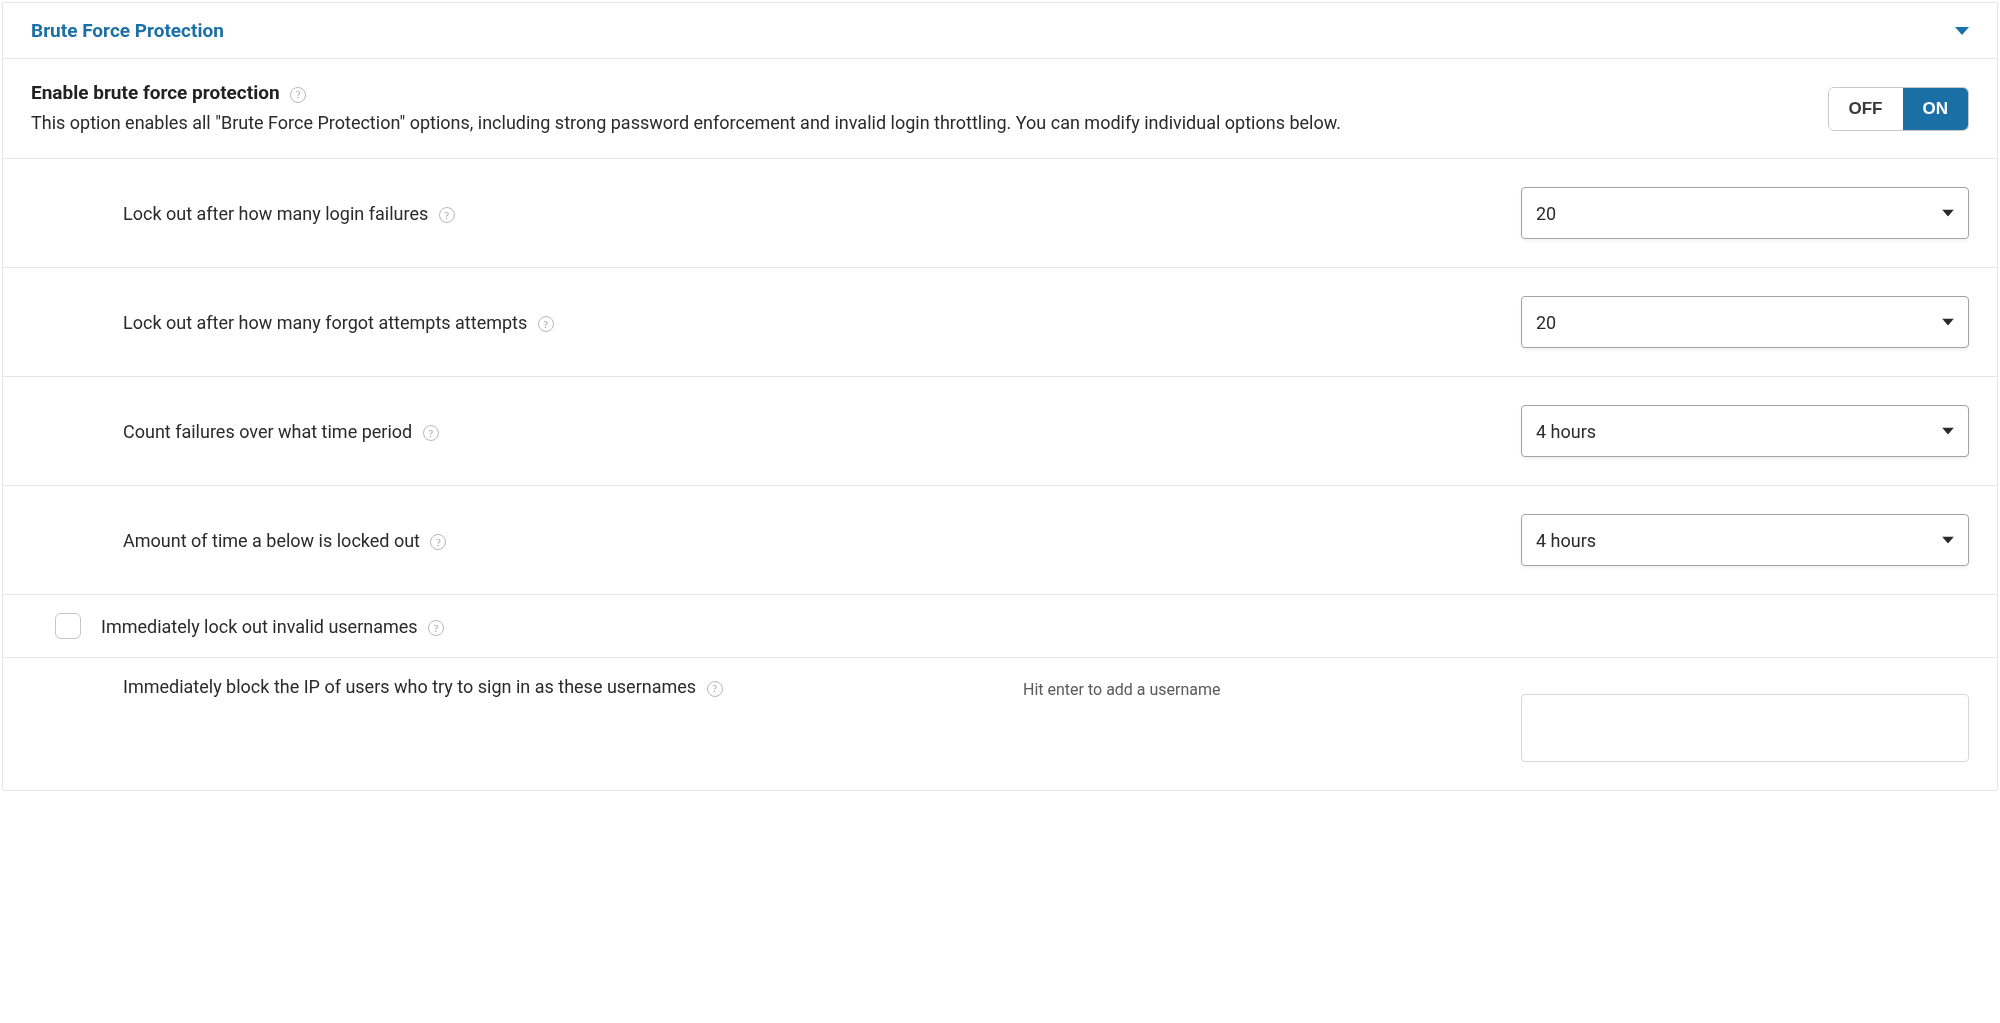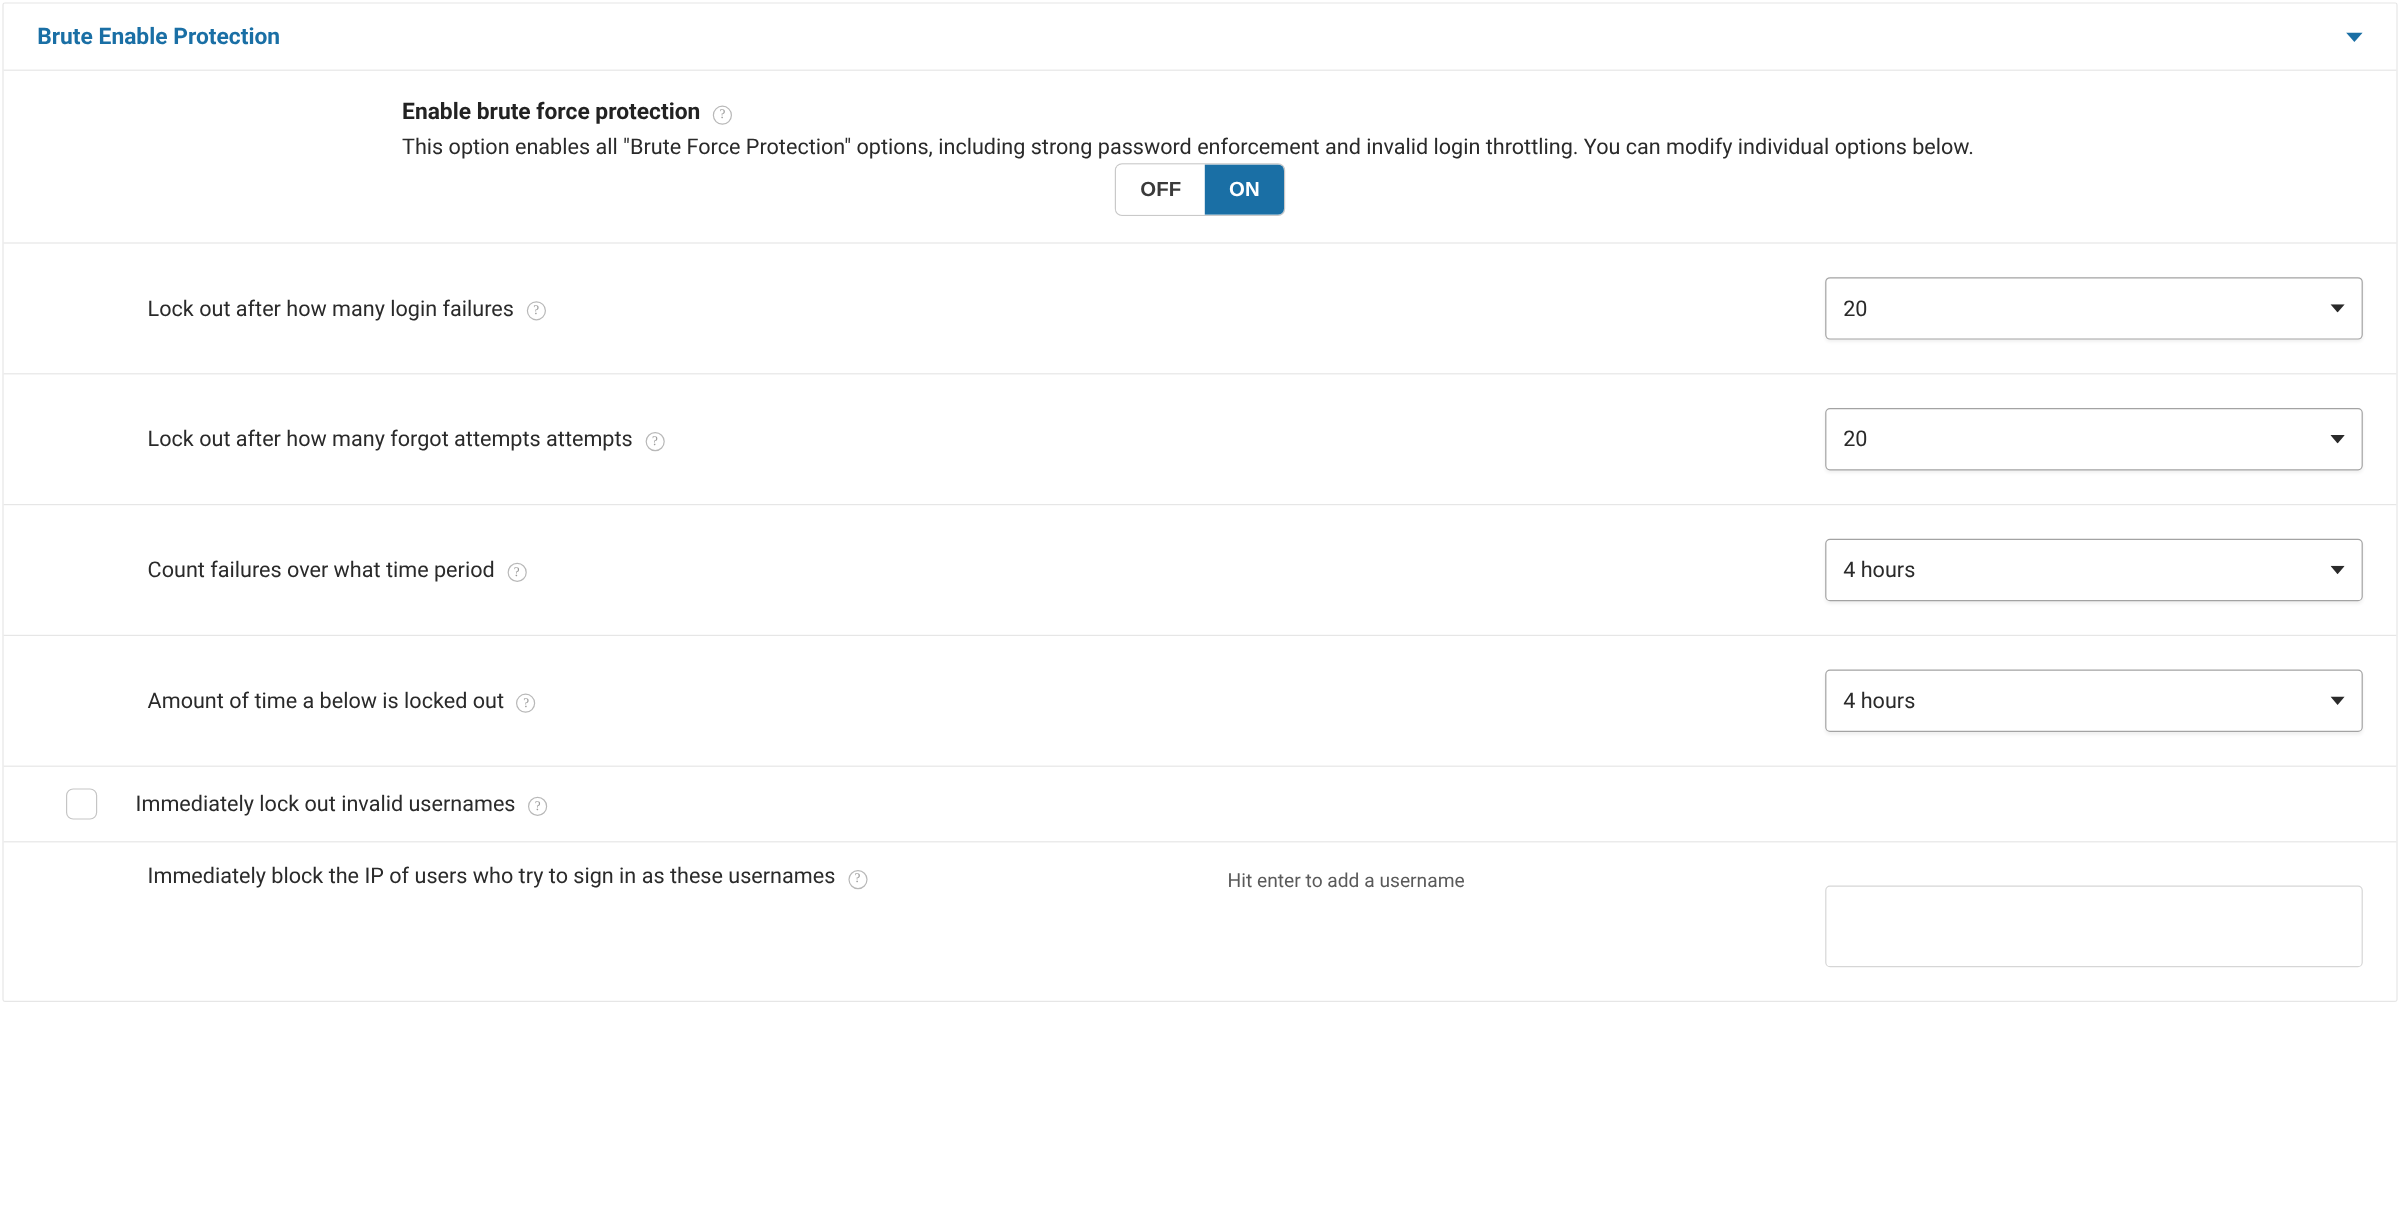--- a/index.html
+++ b/index.html
@@ -185,7 +185,7 @@
 <div class="panel">
 
   <div class="panel-header">
-    <span class="panel-title">Brute Enable Protection</span>
+    <span class="panel-title">Brute Force Protection</span>
     <span class="collapse-caret">
       <svg width="14" height="8" viewBox="0 0 14 8">
           <path d="M0 0 L7 8 L14 0 Z" fill="currentColor"></path>

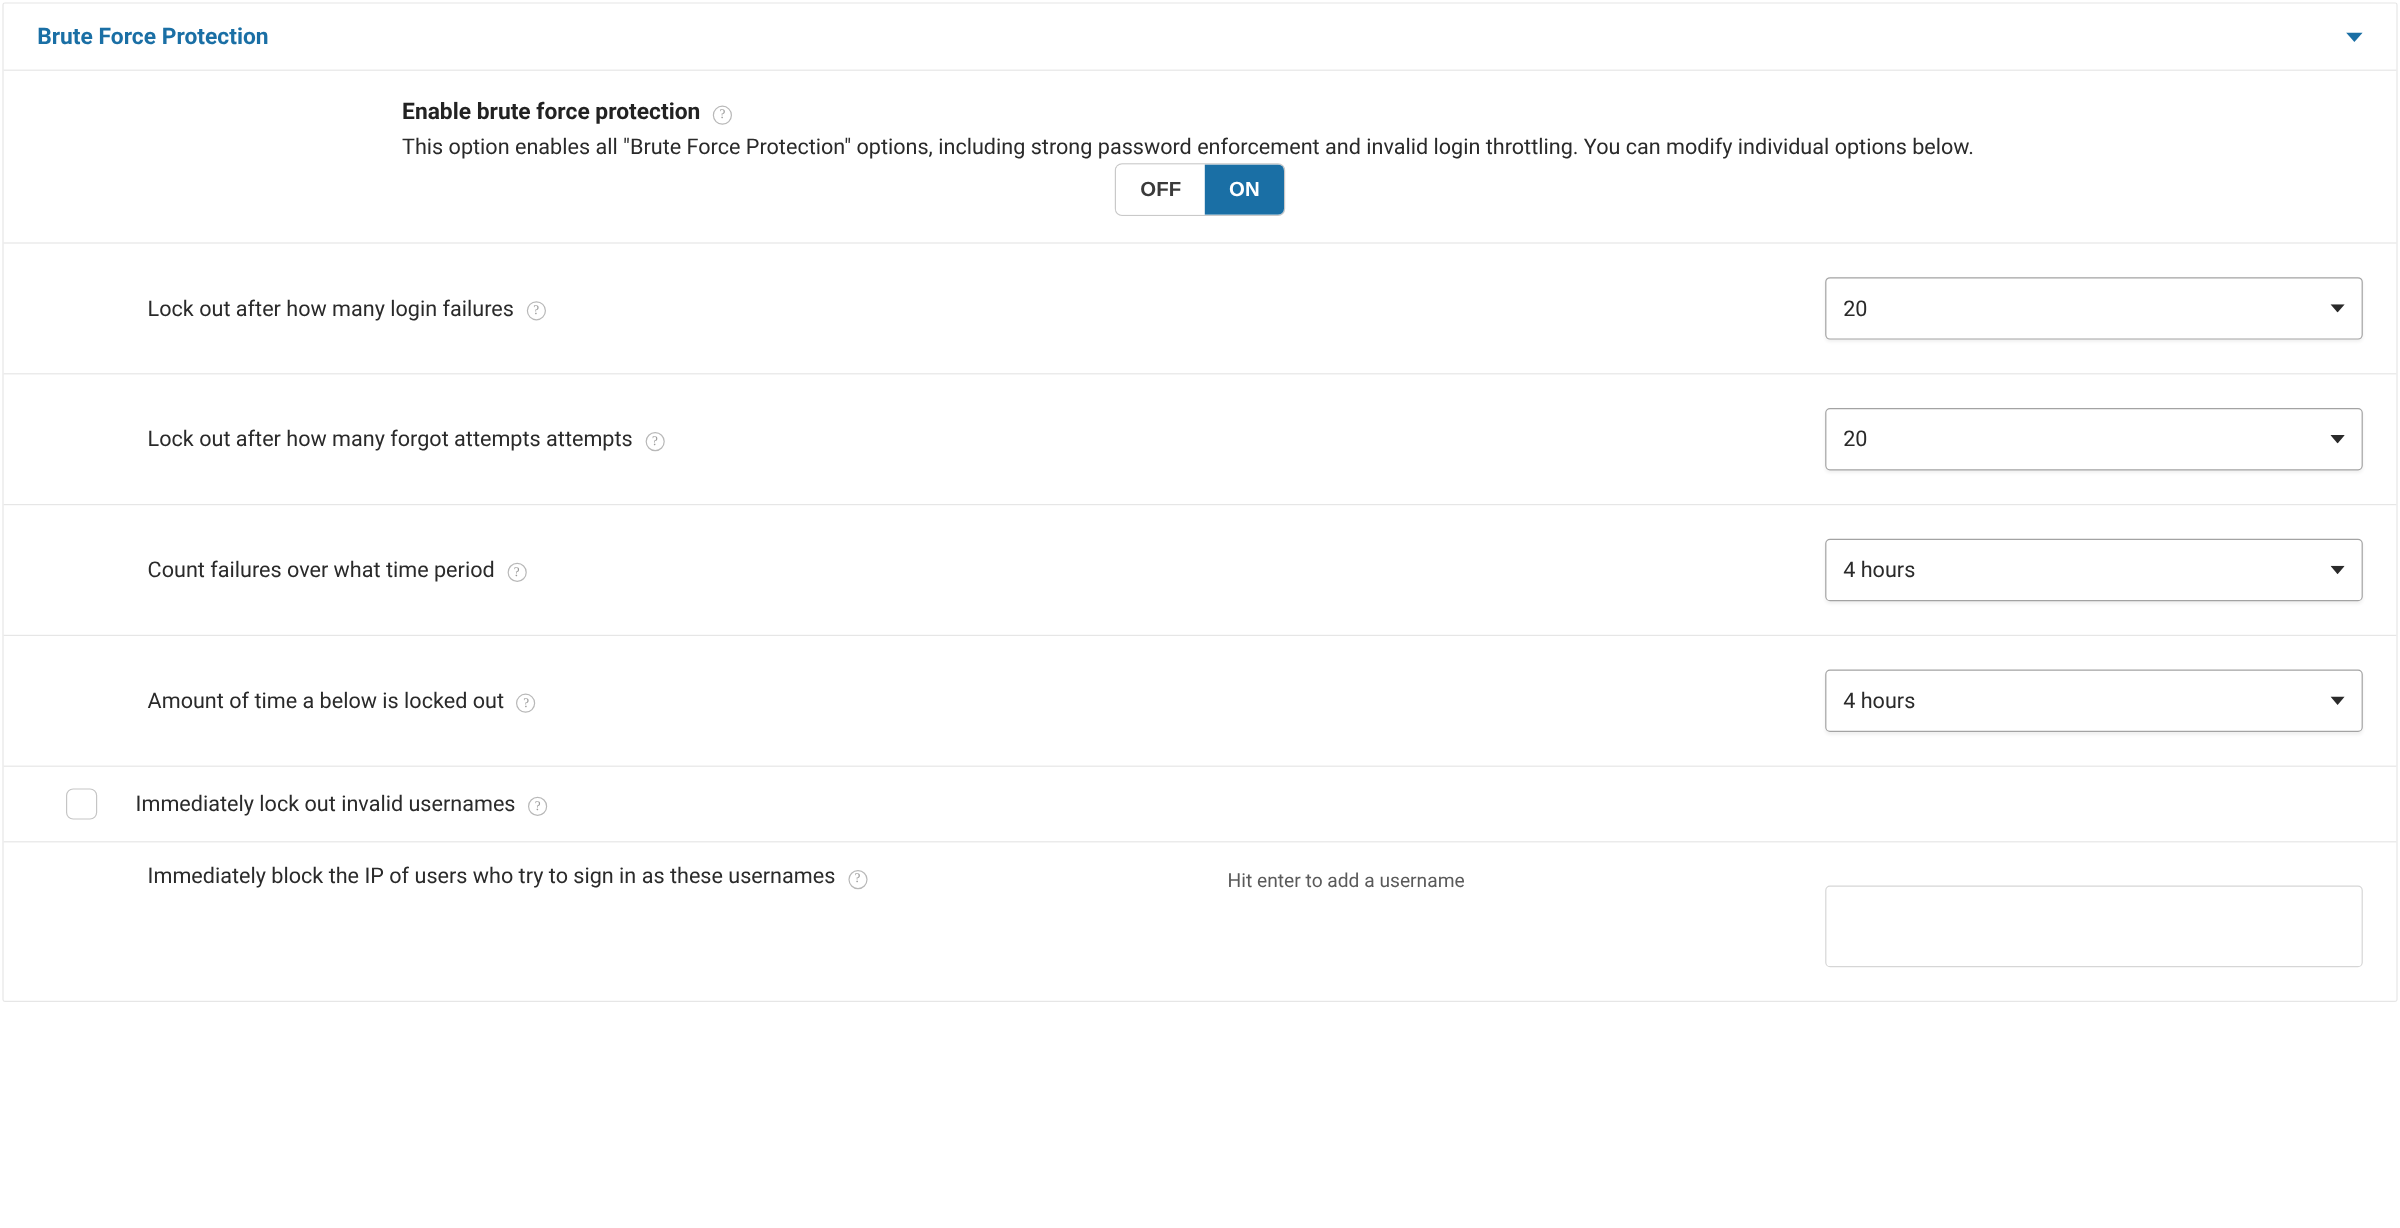--- a/index.html
+++ b/index.html
@@ -43,7 +43,6 @@
 
   .enable-row {
     padding: 22px 28px;
-    flex-direction: column;
   }
   .enable-left { flex: 1; padding-right: 20px; }
   .enable-title {

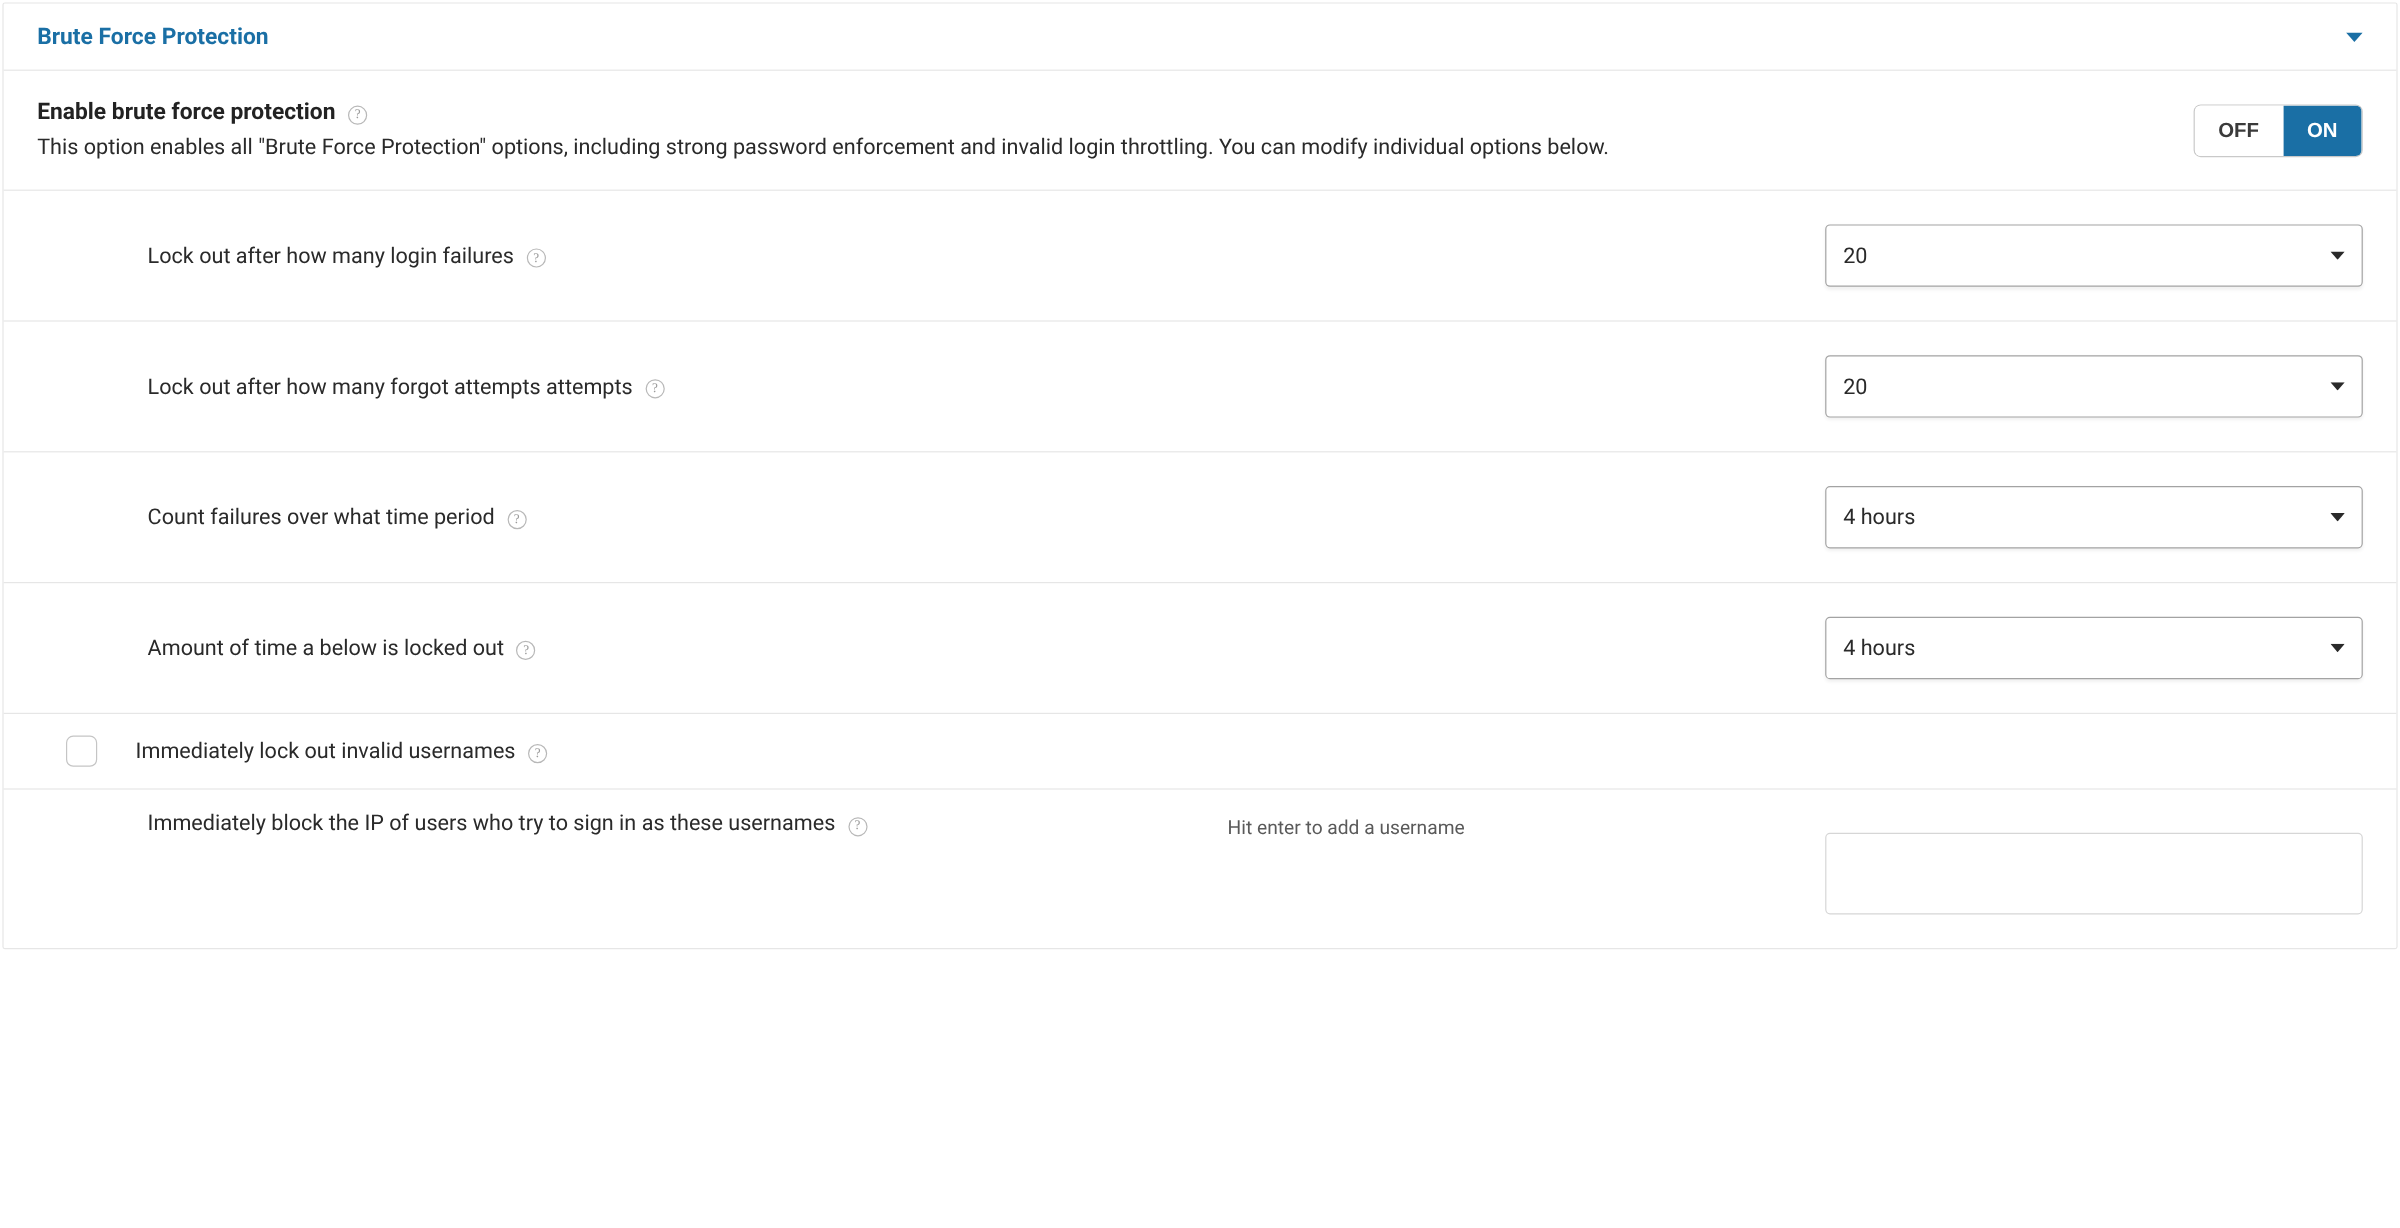--- a/index.html
+++ b/index.html
@@ -140,7 +140,7 @@
   .checkbox-row {
     padding: 18px 28px 18px 52px;
     align-items: center;
-    gap: 32px;
+    gap: 20px;
     justify-content: flex-start;
   }
   .checkbox {

